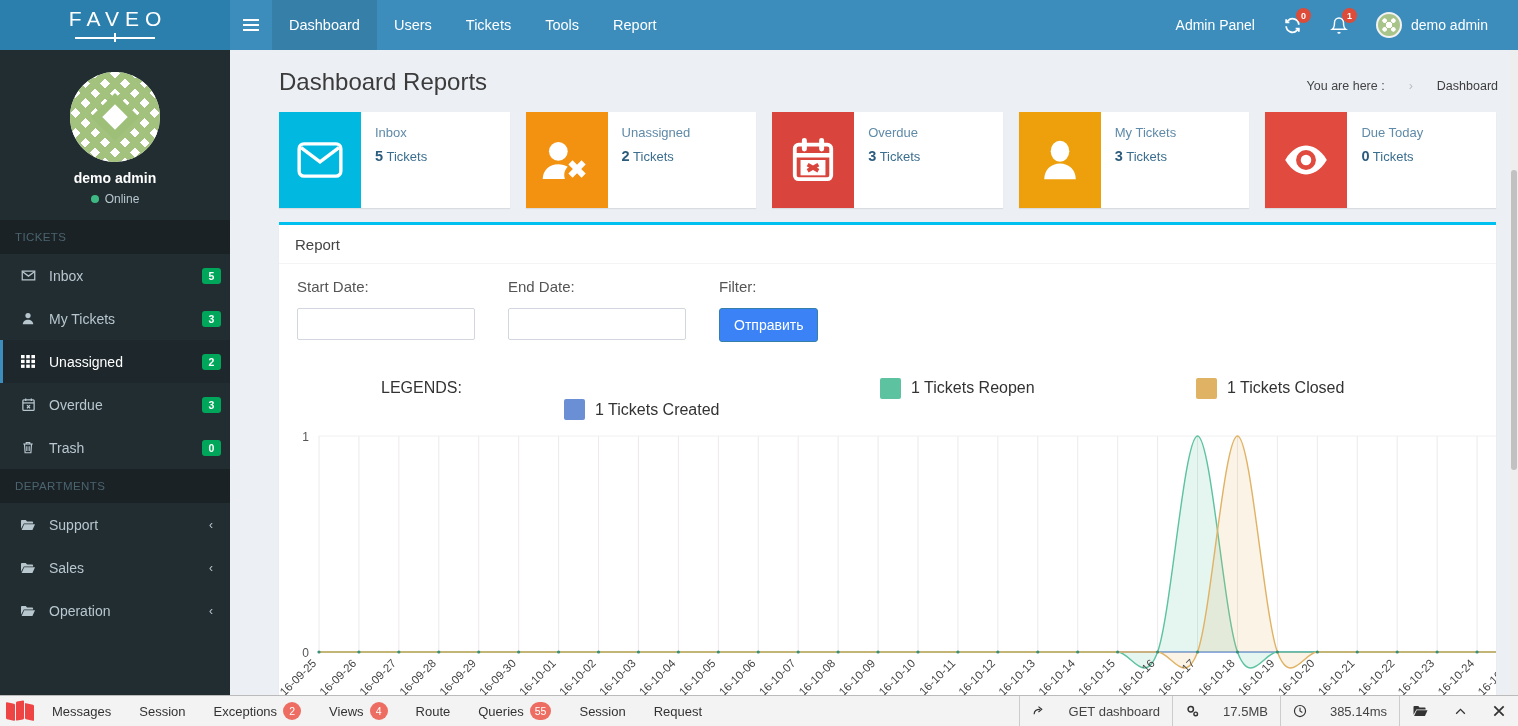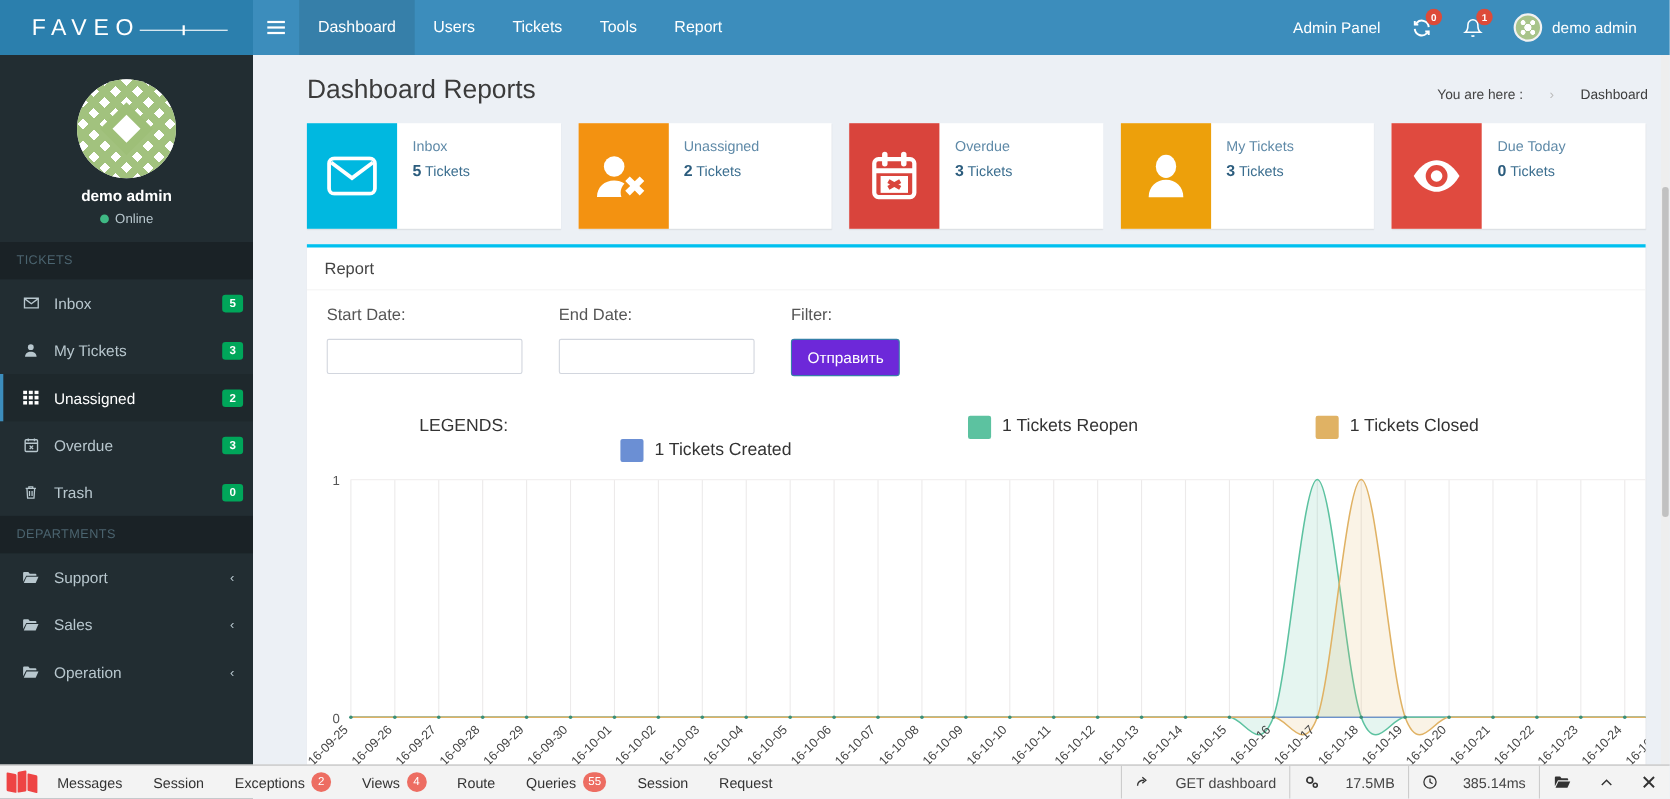--- a/index.html
+++ b/index.html
@@ -16,7 +16,7 @@
   .logo-box {
     position: absolute; left: 0; top: 0; width: 230px; height: 50px;
     background: #2b7fad; color: #fff;
-    display: flex; flex-direction: row; align-items: center; justify-content: center;
+    display: flex; flex-direction: column; align-items: center; justify-content: center;
   }
   .logo-text {
     font-size: 21px; letter-spacing: 6px; font-weight: 400; padding-left: 6px;

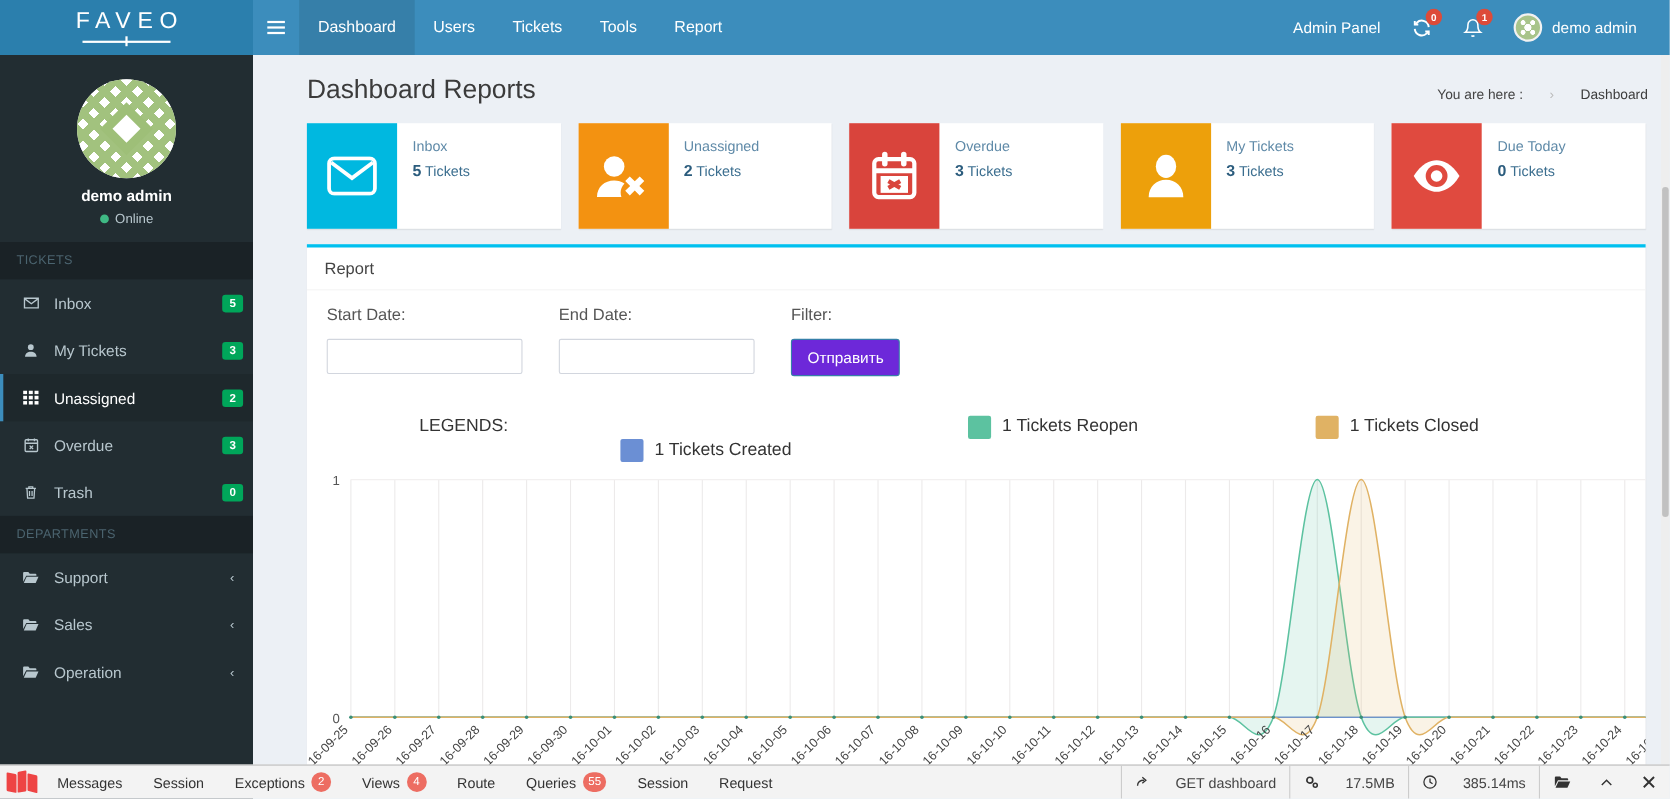--- a/index.html
+++ b/index.html
@@ -202,7 +202,7 @@
     font-family: "Liberation Sans", sans-serif;
   }
   .fbtn {
-    height: 34px; background: #6d28d9; border: 1px solid #367fa9; color: #fff;
+    height: 34px; background: #3b82f6; border: 1px solid #367fa9; color: #fff;
     border-radius: 3px; font-size: 14px; padding: 0 14px; cursor: pointer;
     font-family: "Liberation Sans", sans-serif;
   }

